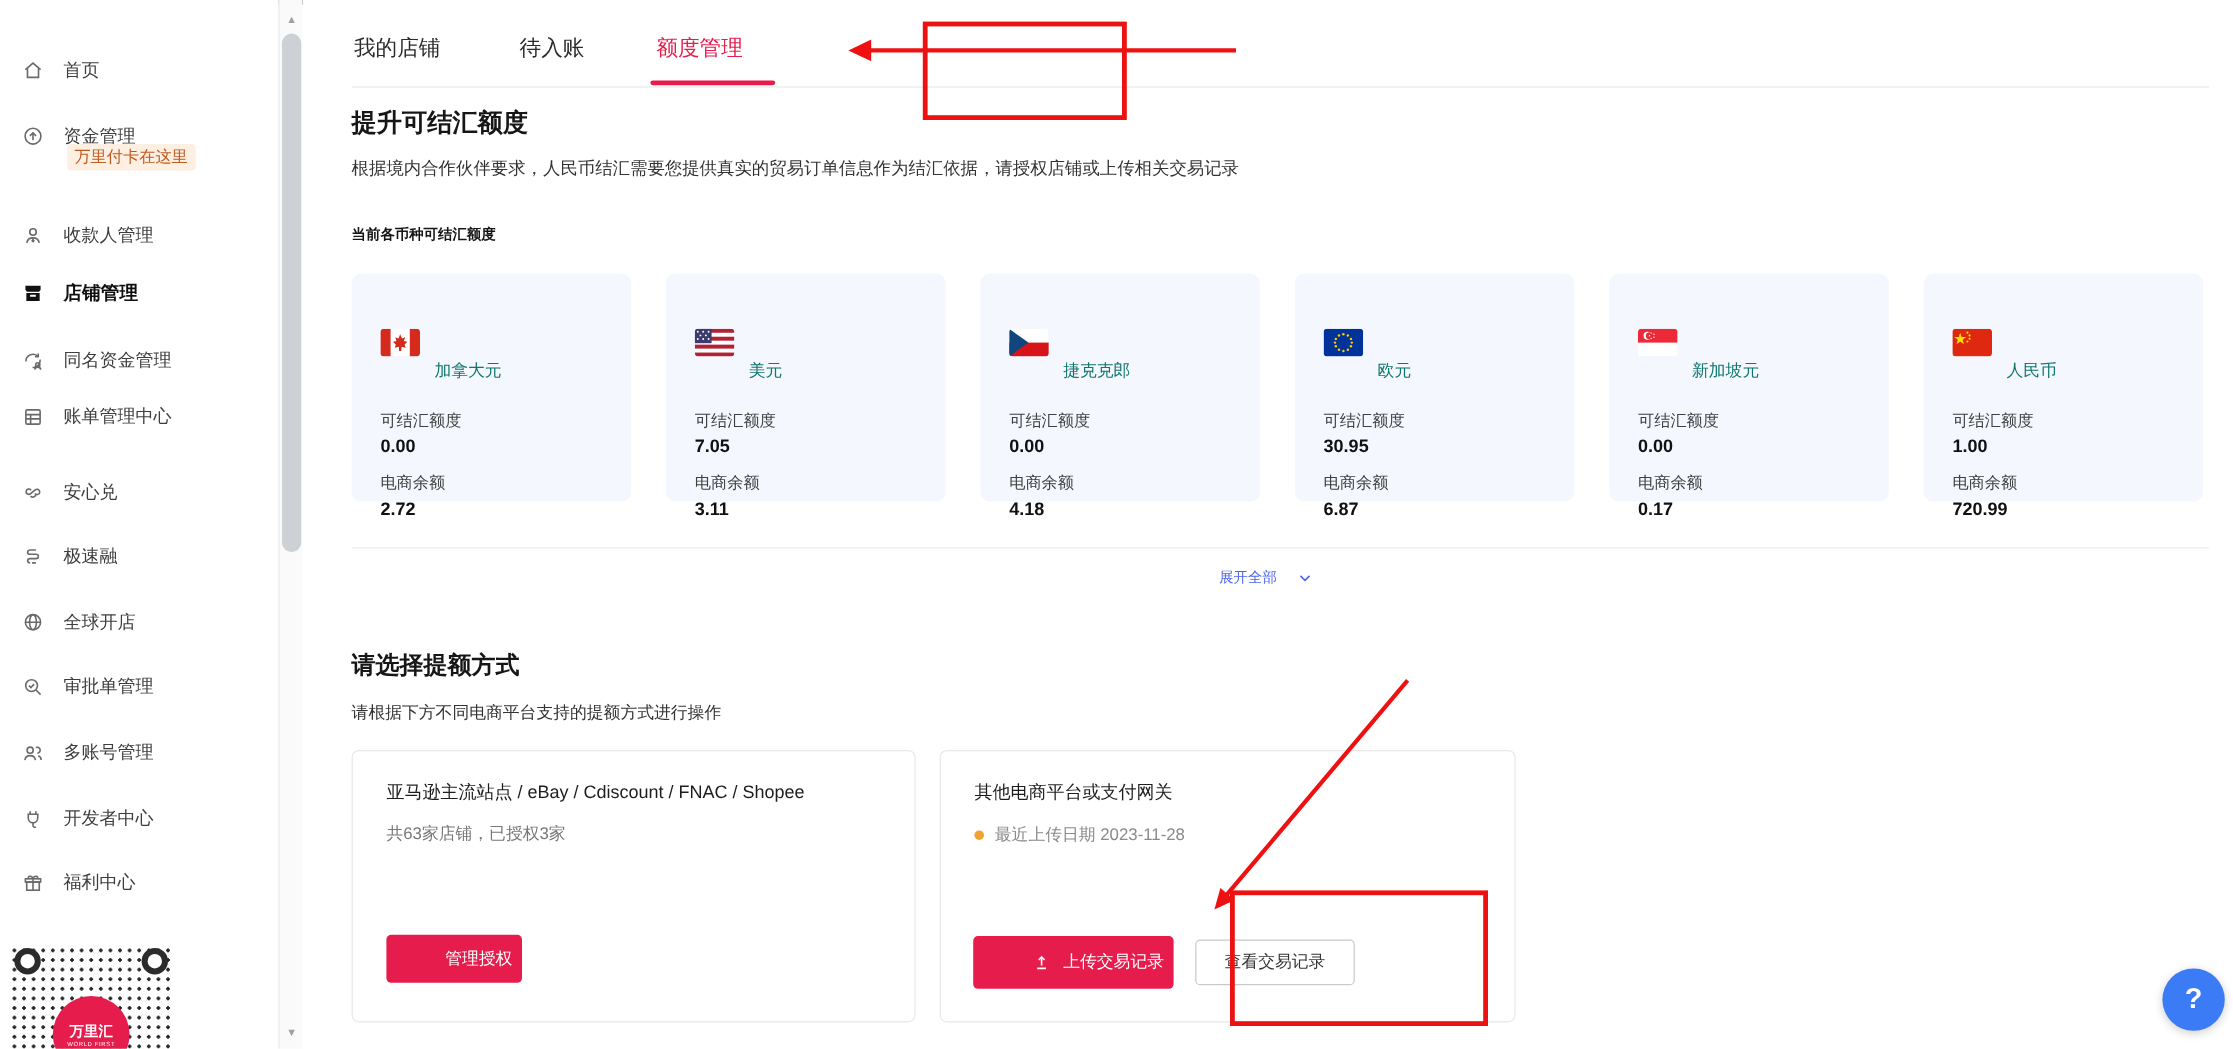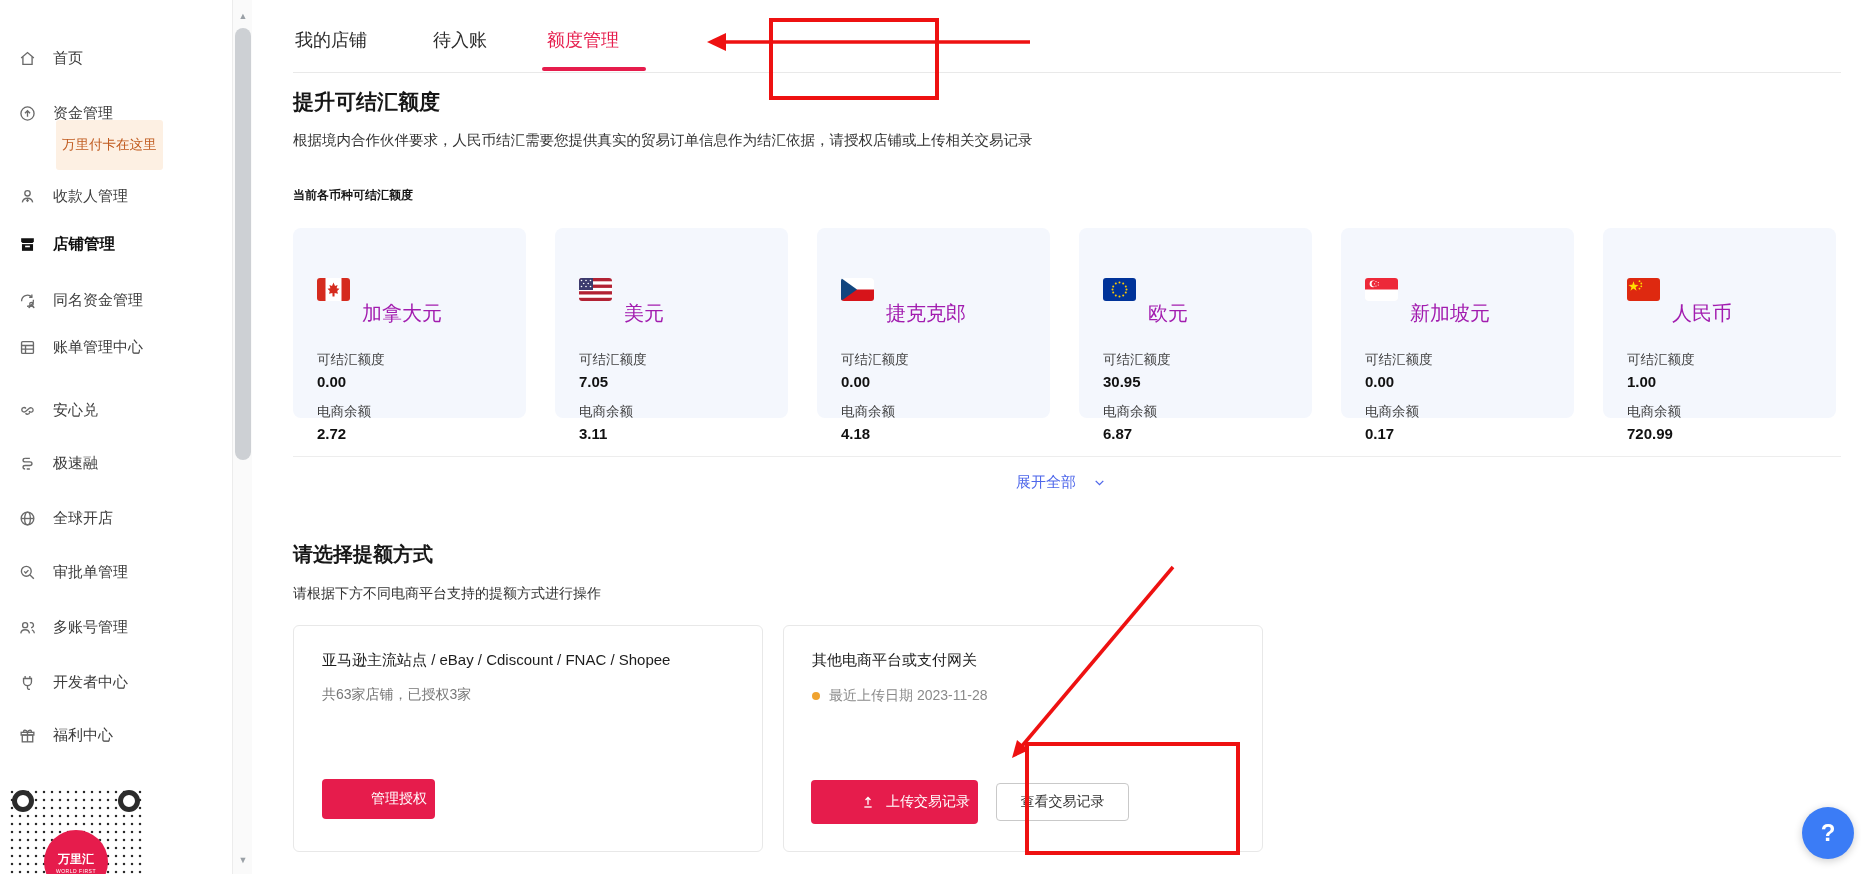--- a/index.html
+++ b/index.html
@@ -16,7 +16,7 @@
   .side-item.active .lbl { color:#0f0f0f; font-weight:bold; font-size:15.5px; }
   .side-item svg { width:19px; height:19px; flex:0 0 19px; }
   .side-badge { position:absolute; left:56px; top:120px; background:#fdf0e3; color:#c05a1e;
-    font-size:13.5px; padding:16px 6px; border-radius:3px; white-space:nowrap; }
+    font-size:13.5px; padding:2px 6px; border-radius:3px; white-space:nowrap; }
 
   
   .qr { position:absolute; left:8px; top:788px; width:136px; height:136px;

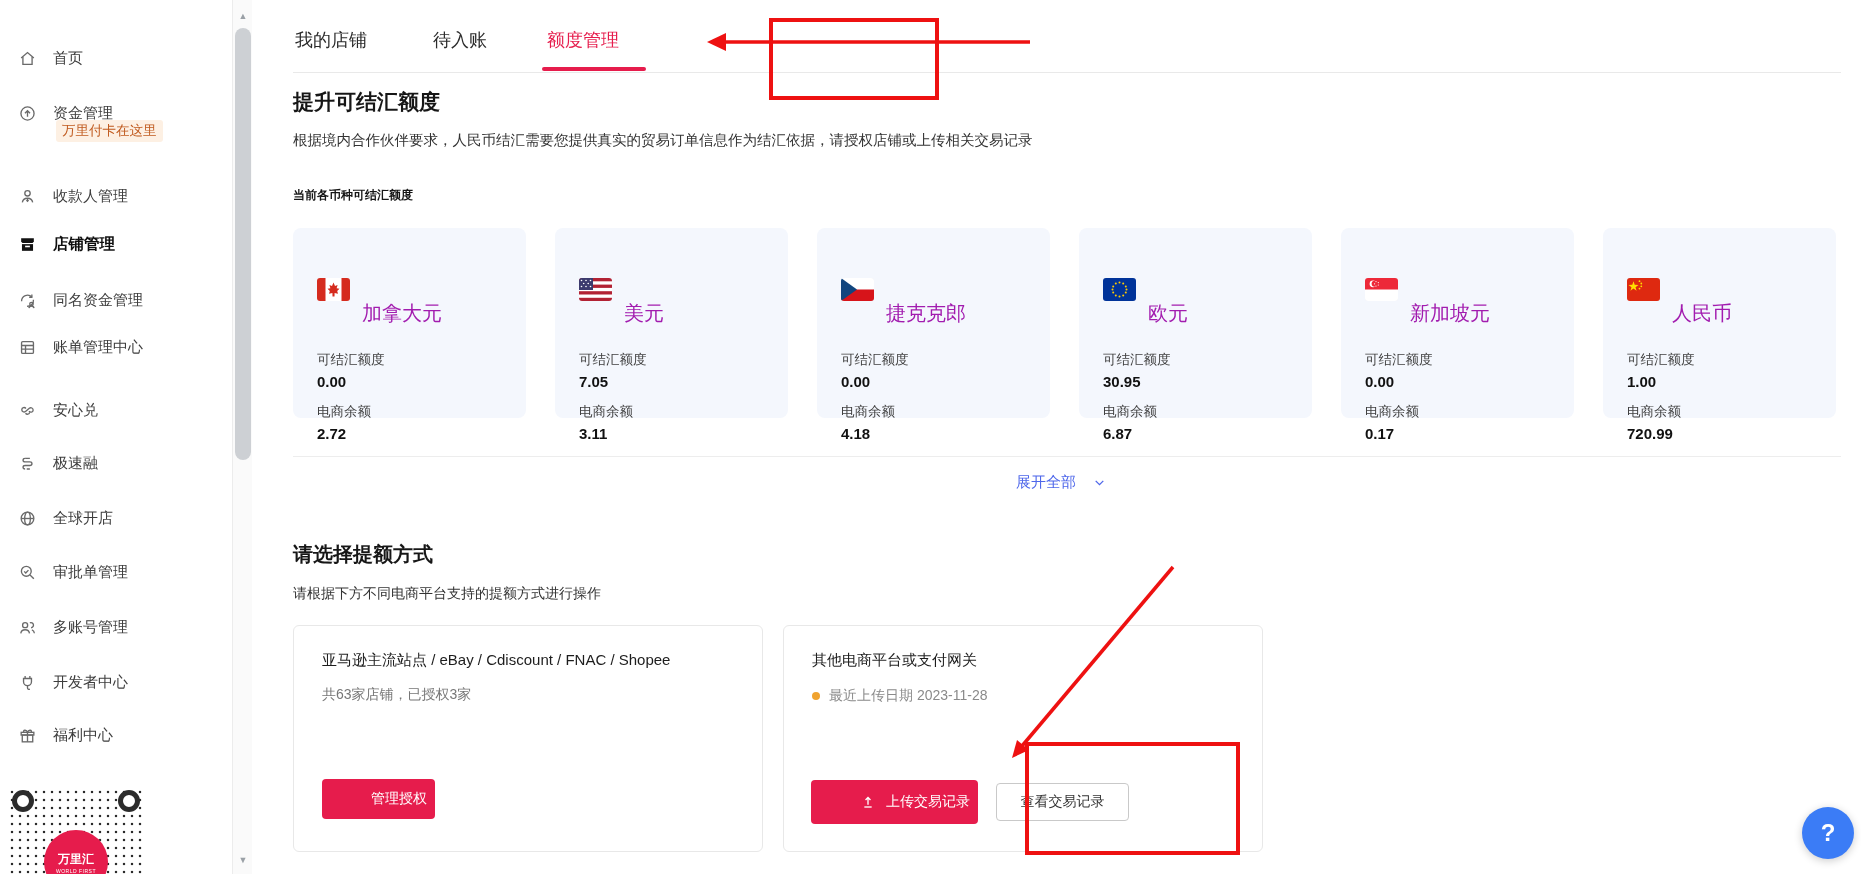--- a/index.html
+++ b/index.html
@@ -47,7 +47,7 @@
   .cards { position:absolute; left:41px; top:228px; display:flex; gap:29px; }
   .ccard { width:233px; height:190px; background:#f4f7fd; border-radius:8px; padding:24px 0 0 24px; }
   .ccard .flagrow { display:flex; align-items:center; gap:12px; margin-bottom:24px; }
-  .ccard .cname { font-size:20px; font-weight:500; color:#a21caf;margin-top:48px; }
+  .ccard .cname { font-size:14px; font-weight:500; color:#0f766e;margin-top:48px; }
   .flag { width:33px; height:23px; border-radius:3px; overflow:hidden; display:block; box-shadow:0 0 0 1px rgba(0,0,0,.06) inset; }
   .klabel { font-size:13.5px; color:#404040; margin-bottom:4px; }
   .kval { font-size:15px; font-weight:bold; color:#111; margin-bottom:13px; }

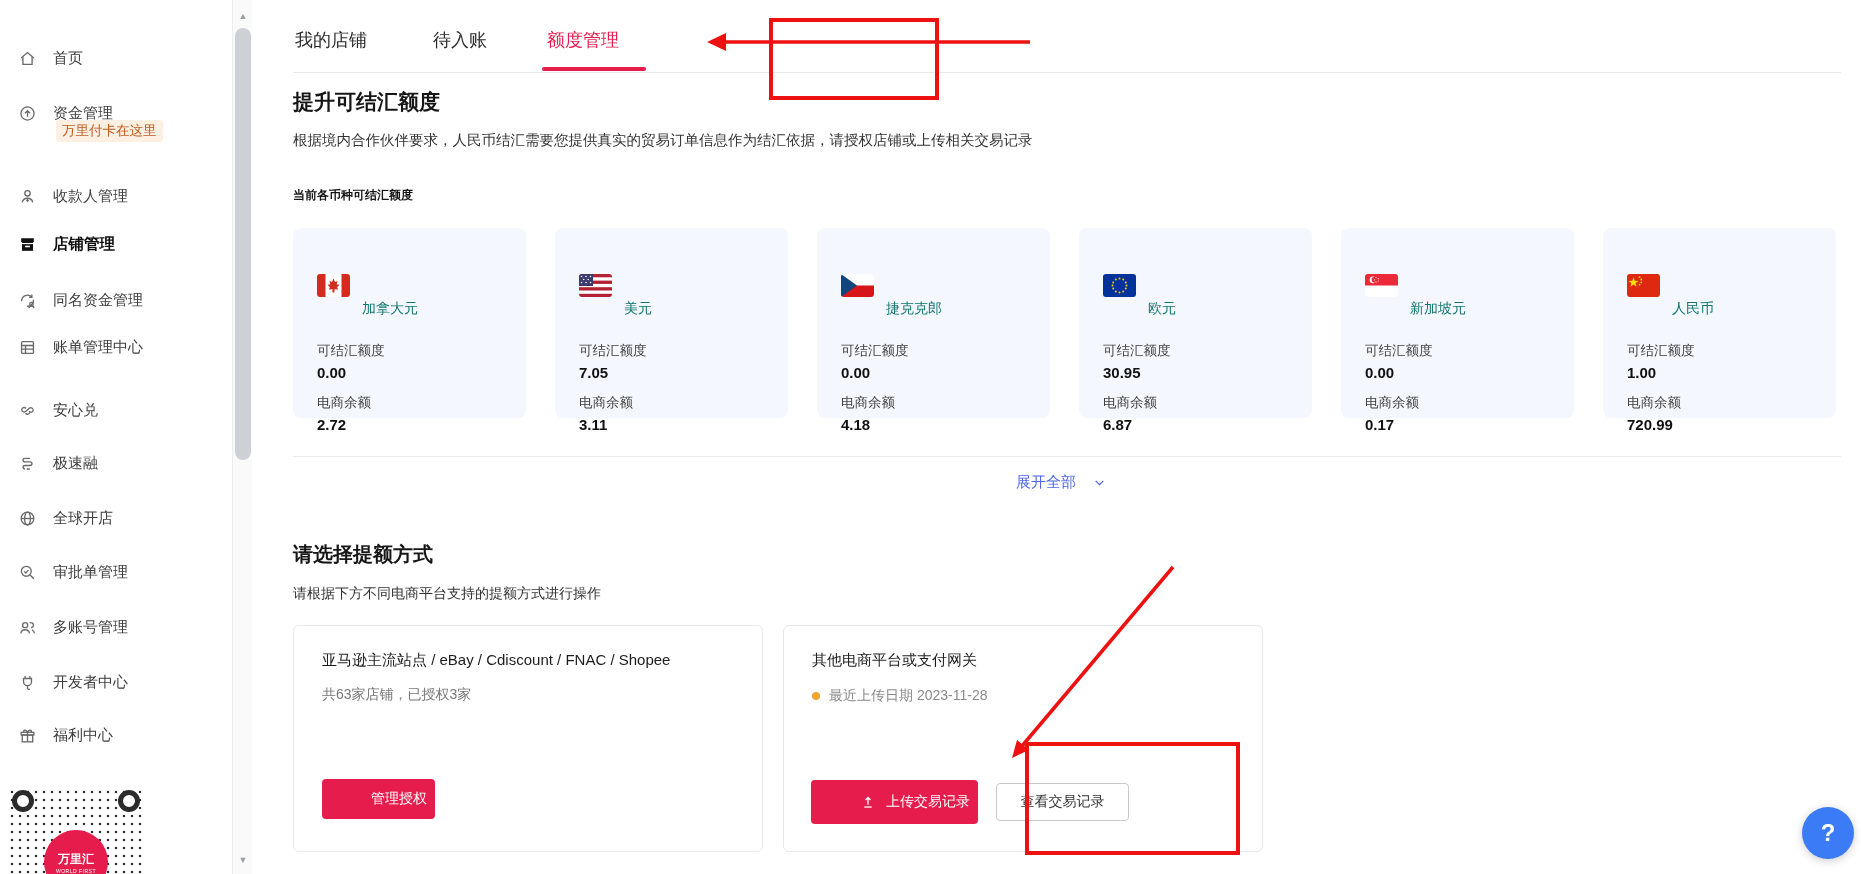--- a/index.html
+++ b/index.html
@@ -54,7 +54,7 @@
 
   .divider2 { position:absolute; left:41px; top:456px; width:1548px; height:1px; background:#ededed; }
   .expand { position:absolute; left:764px; top:473px; display:flex; align-items:center; gap:17px;
-    color:#4e67ea; font-size:15px; cursor:pointer; }
+    color:#4e67ea; font-size:12px; cursor:pointer; }
 
   .h2 { position:absolute; left:41px; top:541px; font-size:20px; font-weight:600; color:#161616; }
   .p2 { position:absolute; left:41px; top:585px; font-size:14px; color:#333; }

